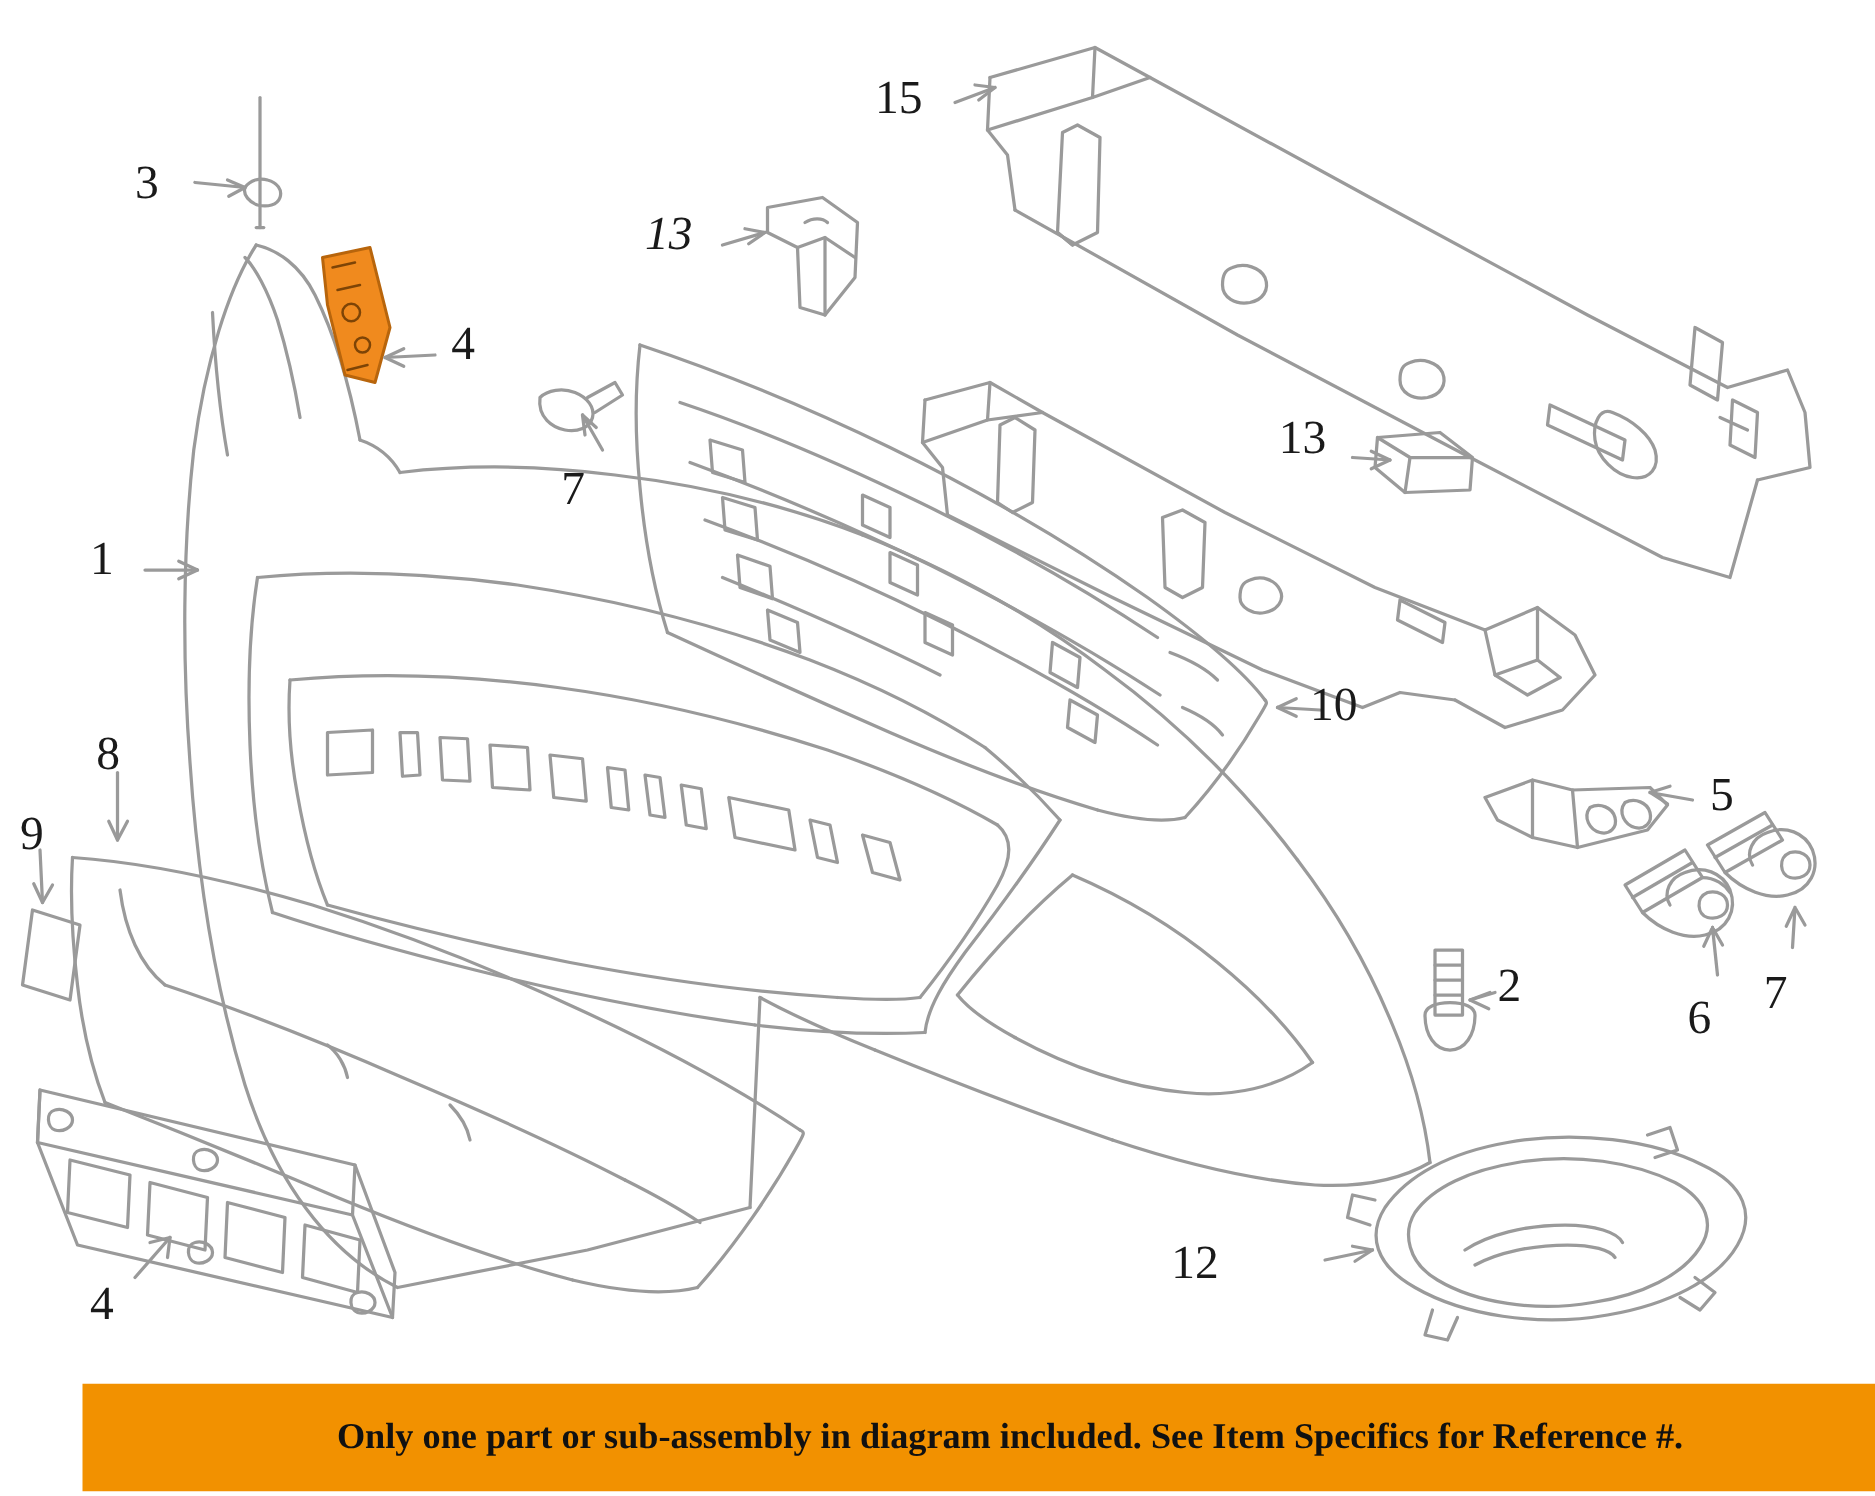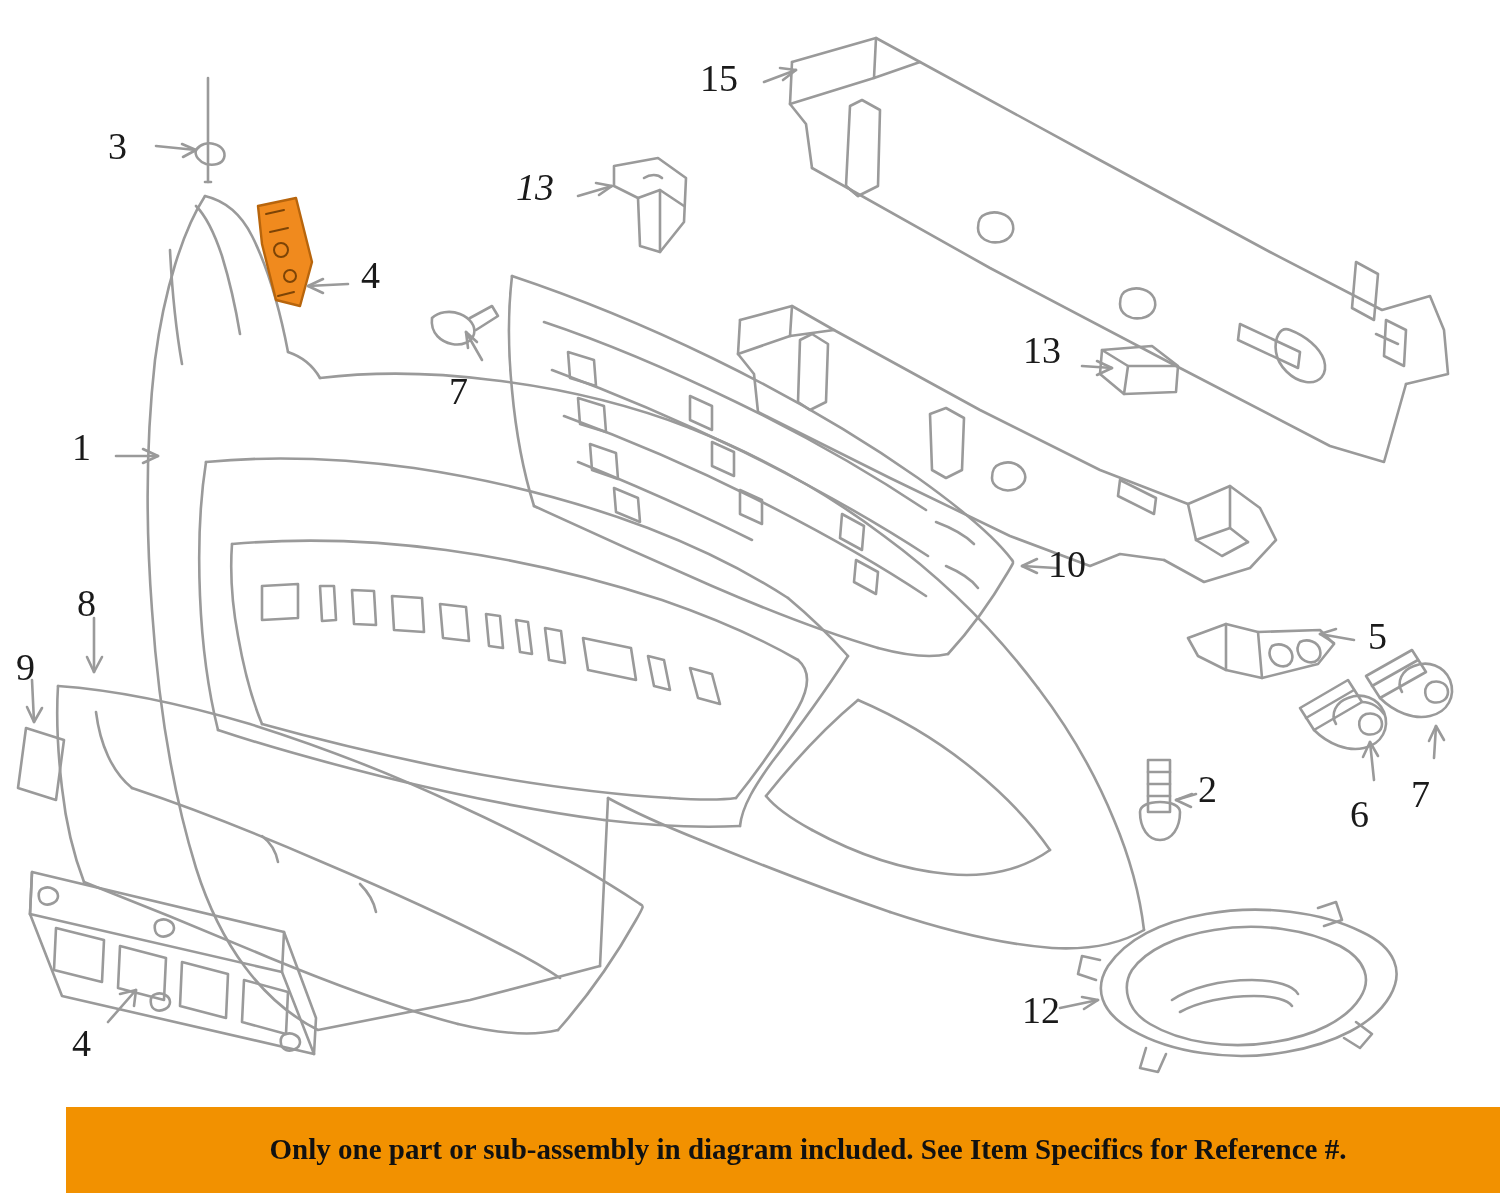--- a/index.html
+++ b/index.html
@@ -334,7 +334,7 @@
   <div class="callout" style="left:16px; top:648px;">9</div>
   <div class="callout" style="left:1048px; top:545px;">10</div>
   <div class="callout" style="left:449px; top:372px;">7</div>
-  <div class="callout" style="left:1022px; top:991px;">12</div>
+  <div class="callout" style="left:937px; top:991px;">12</div>
   <div class="callout" style="left:516px; top:168px;font-style:italic;">13</div>
   <div class="callout" style="left:1023px; top:331px;">13</div>
   <div class="callout" style="left:700px; top:59px;">15</div>

